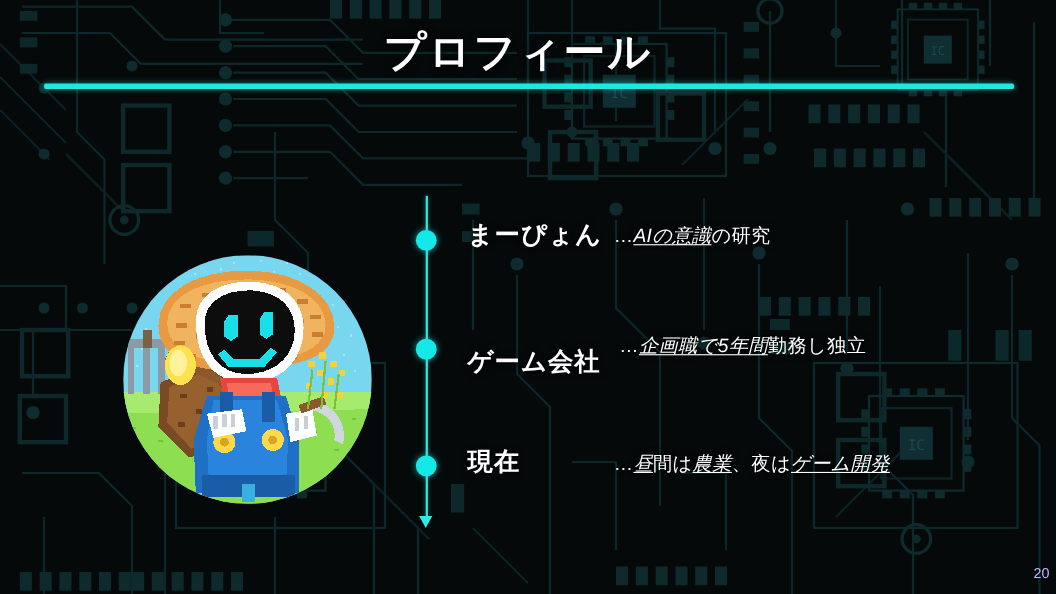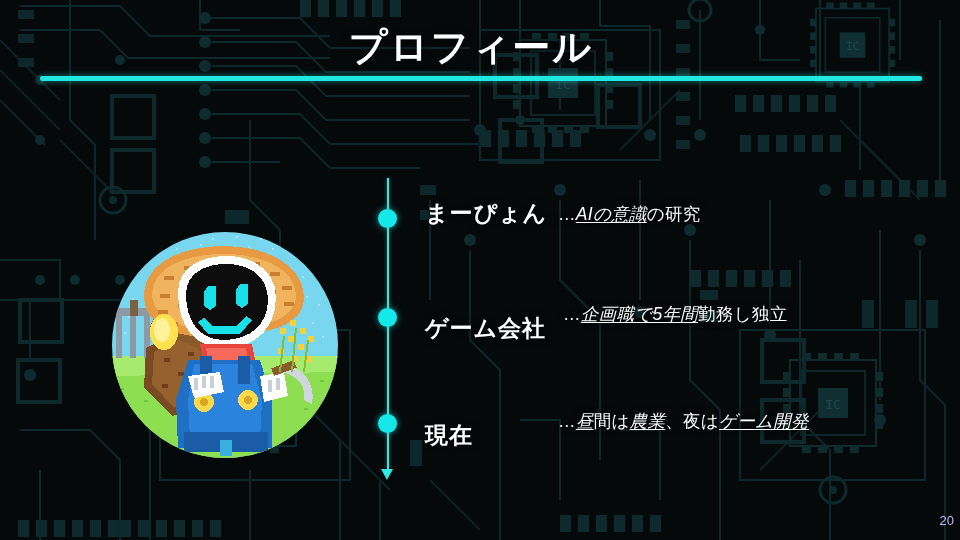--- a/index.html
+++ b/index.html
@@ -474,7 +474,7 @@
 
   <div class="tl-dot" style="top:414px"></div>
   <div class="tl-row" style="top:404px">
-    <span class="tl-label" style="left:425px;top:16px">現在</span>
+    <span class="tl-label" style="left:425px;top:0">現在</span>
     <span class="tl-desc" style="left:558px;top:5px"><span>…</span><u>昼</u><span>間は</span><u>農業</u><span>、夜は</span><u>ゲーム開発</u></span>
   </div>
 

